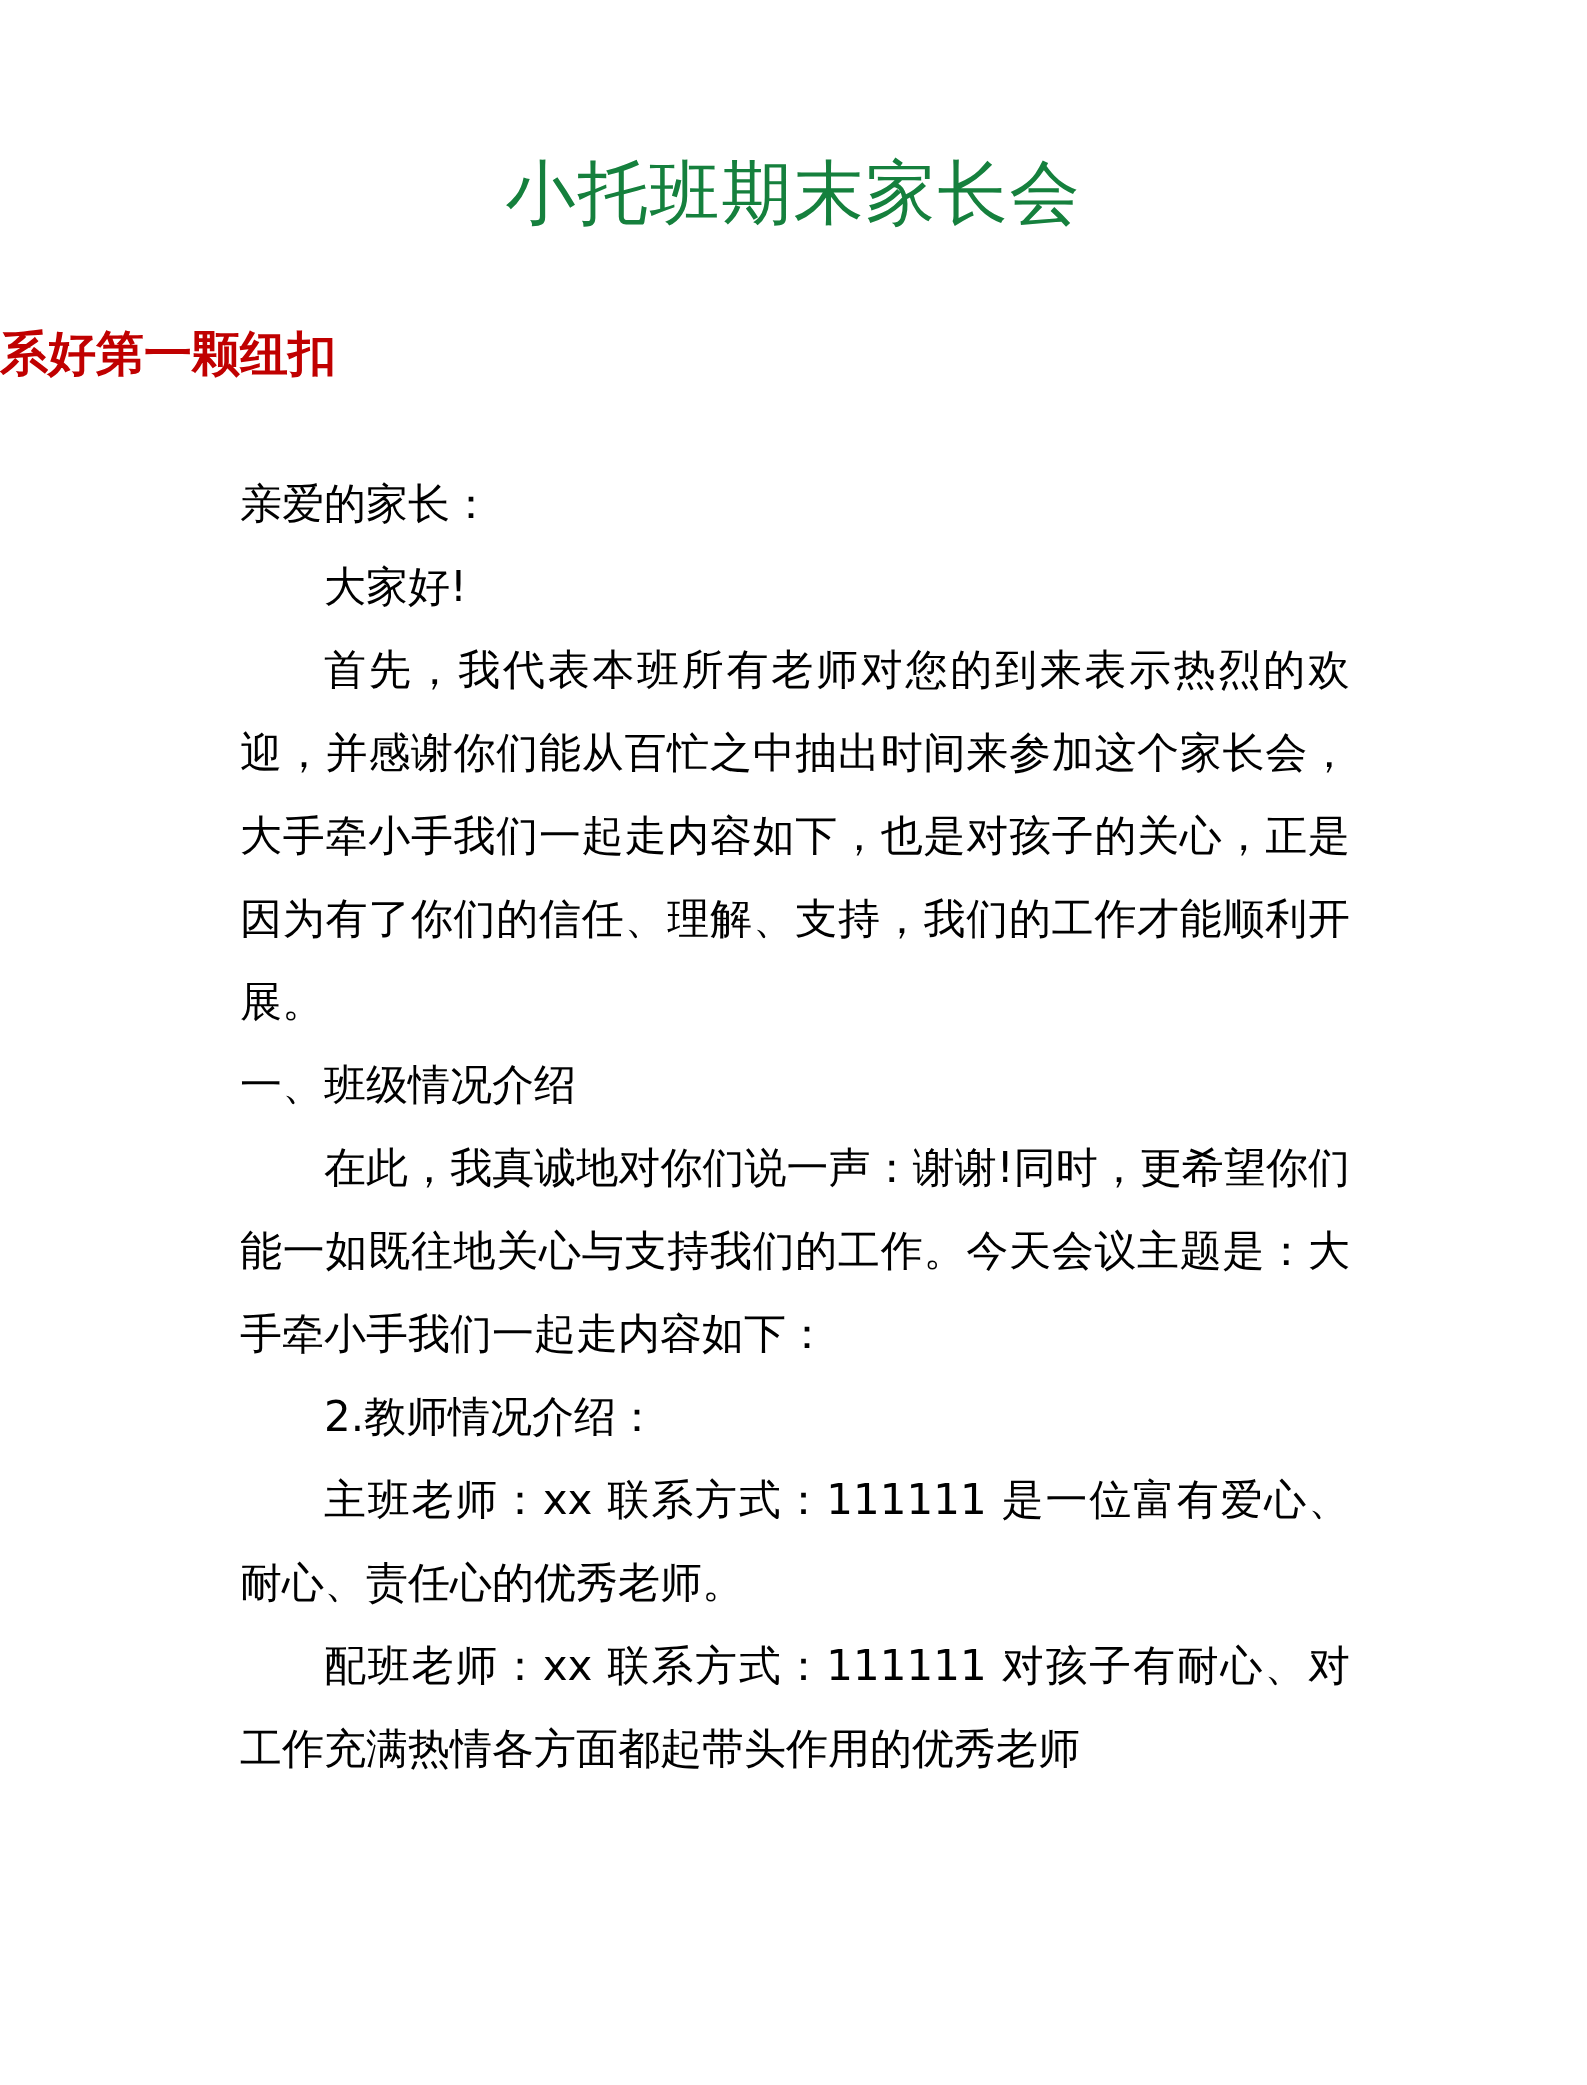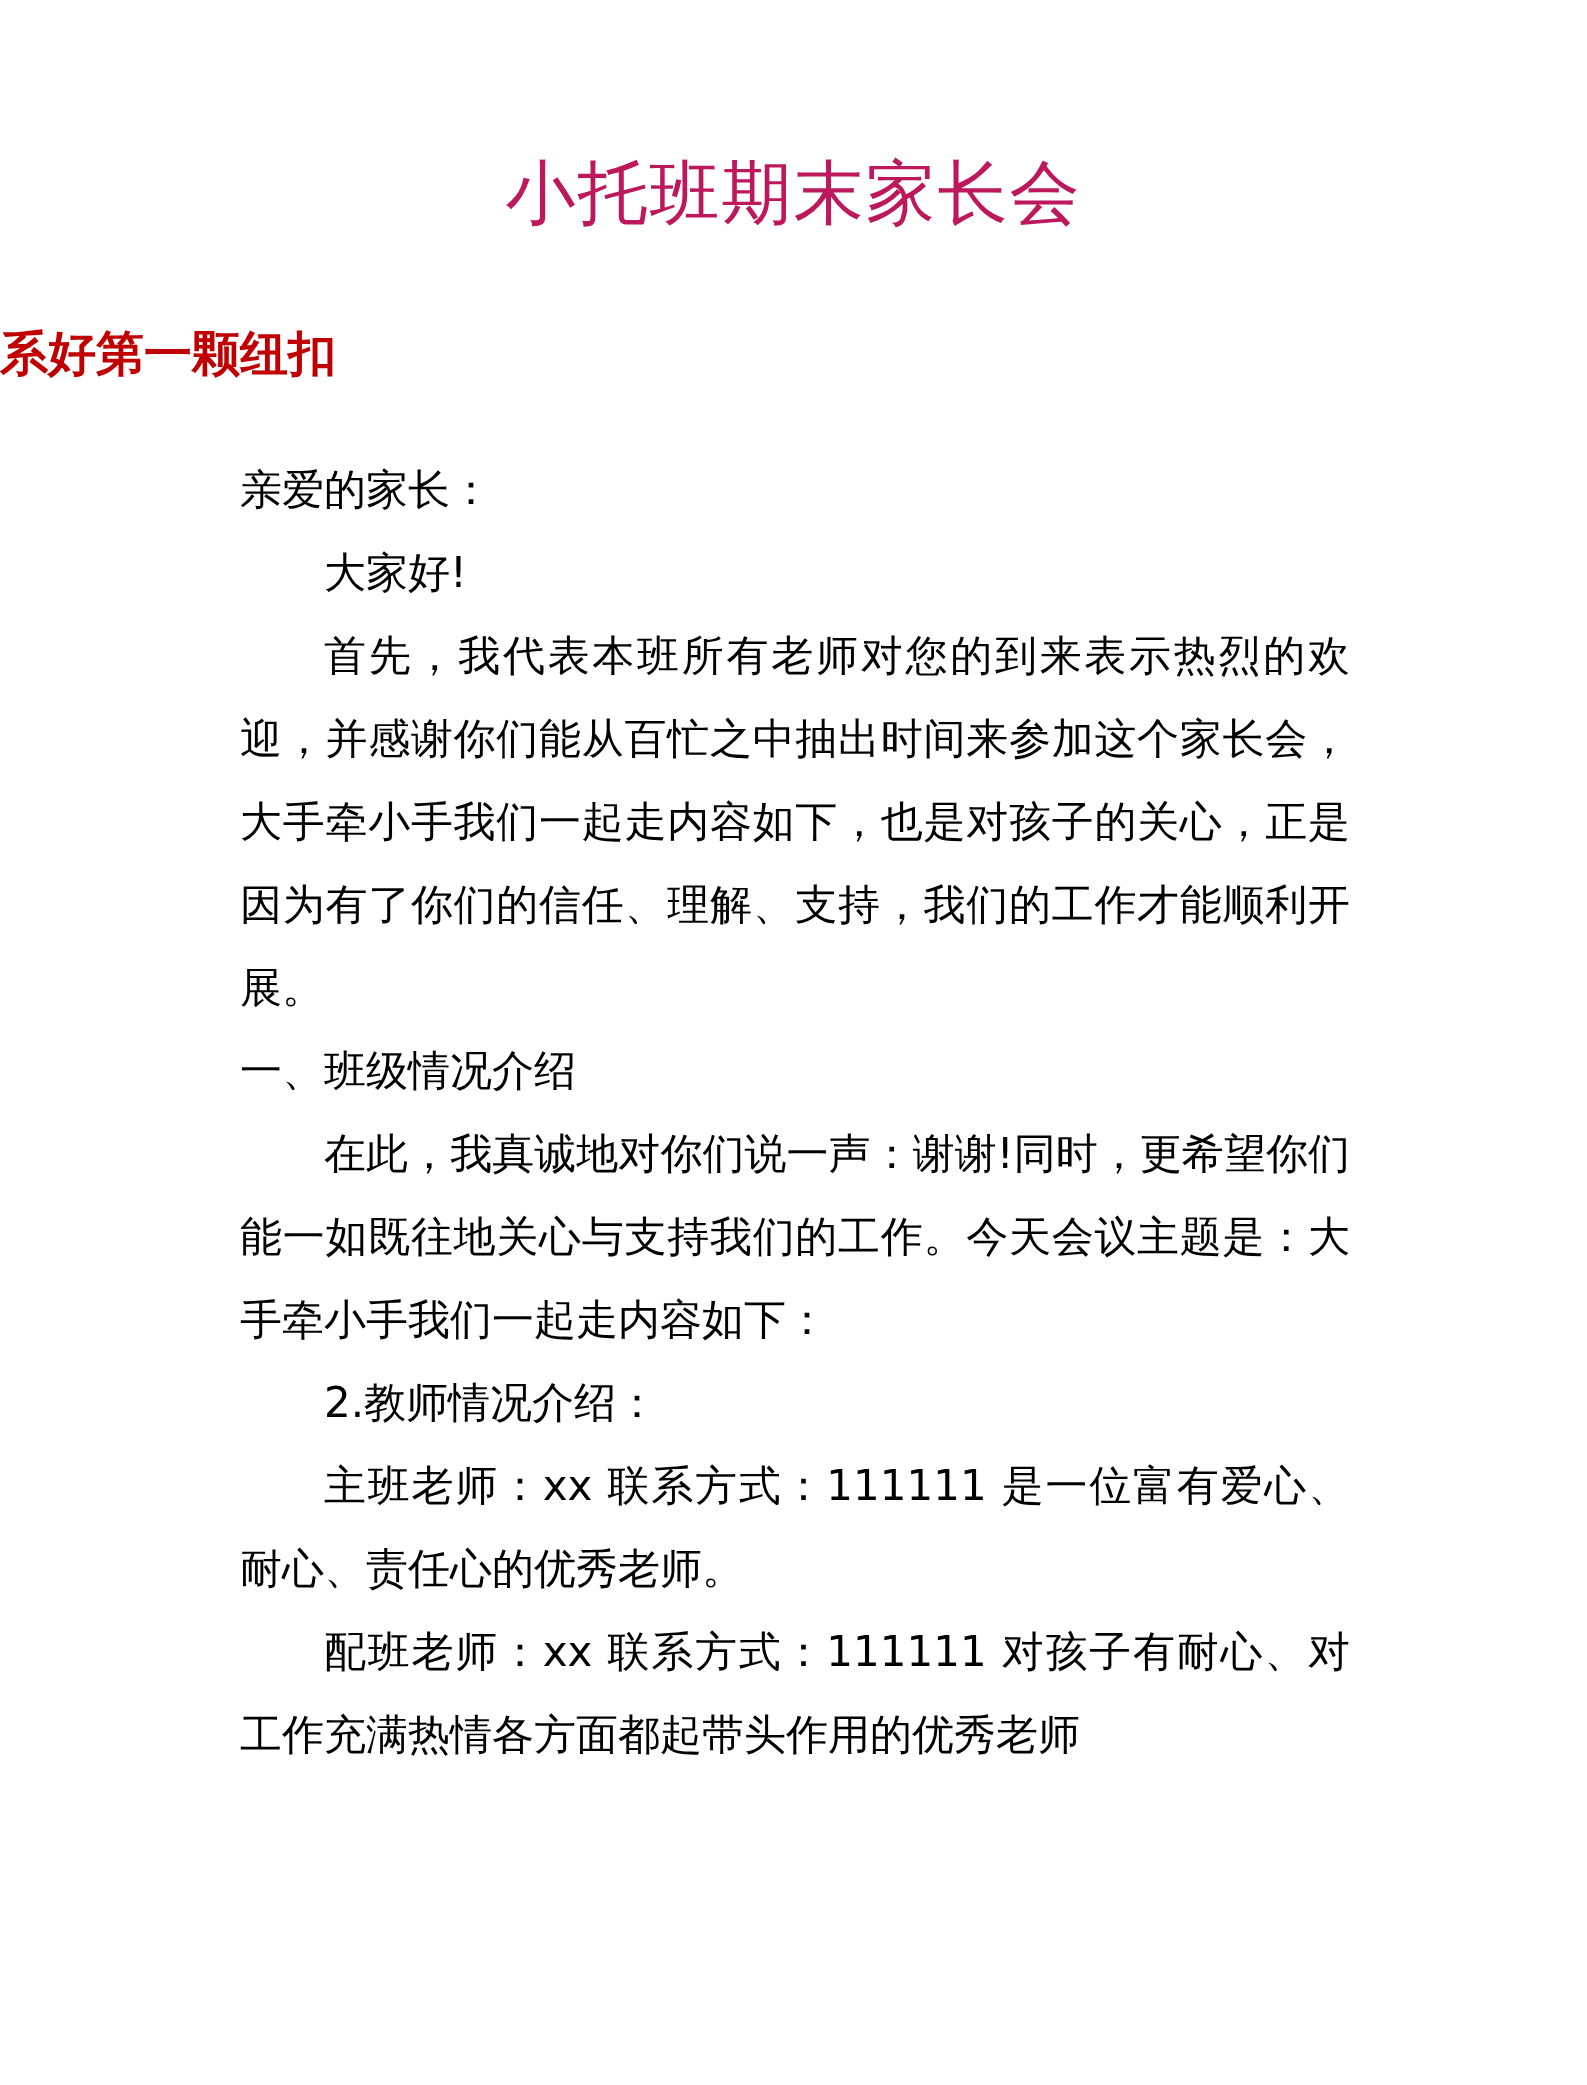--- a/index.html
+++ b/index.html
@@ -30,7 +30,7 @@
       font-size: 70px;
       line-height: 90px;
       letter-spacing: 2px;
-      color: #be185d;
+      color: #15803d;
     }
     .subtitle {
       position: absolute;

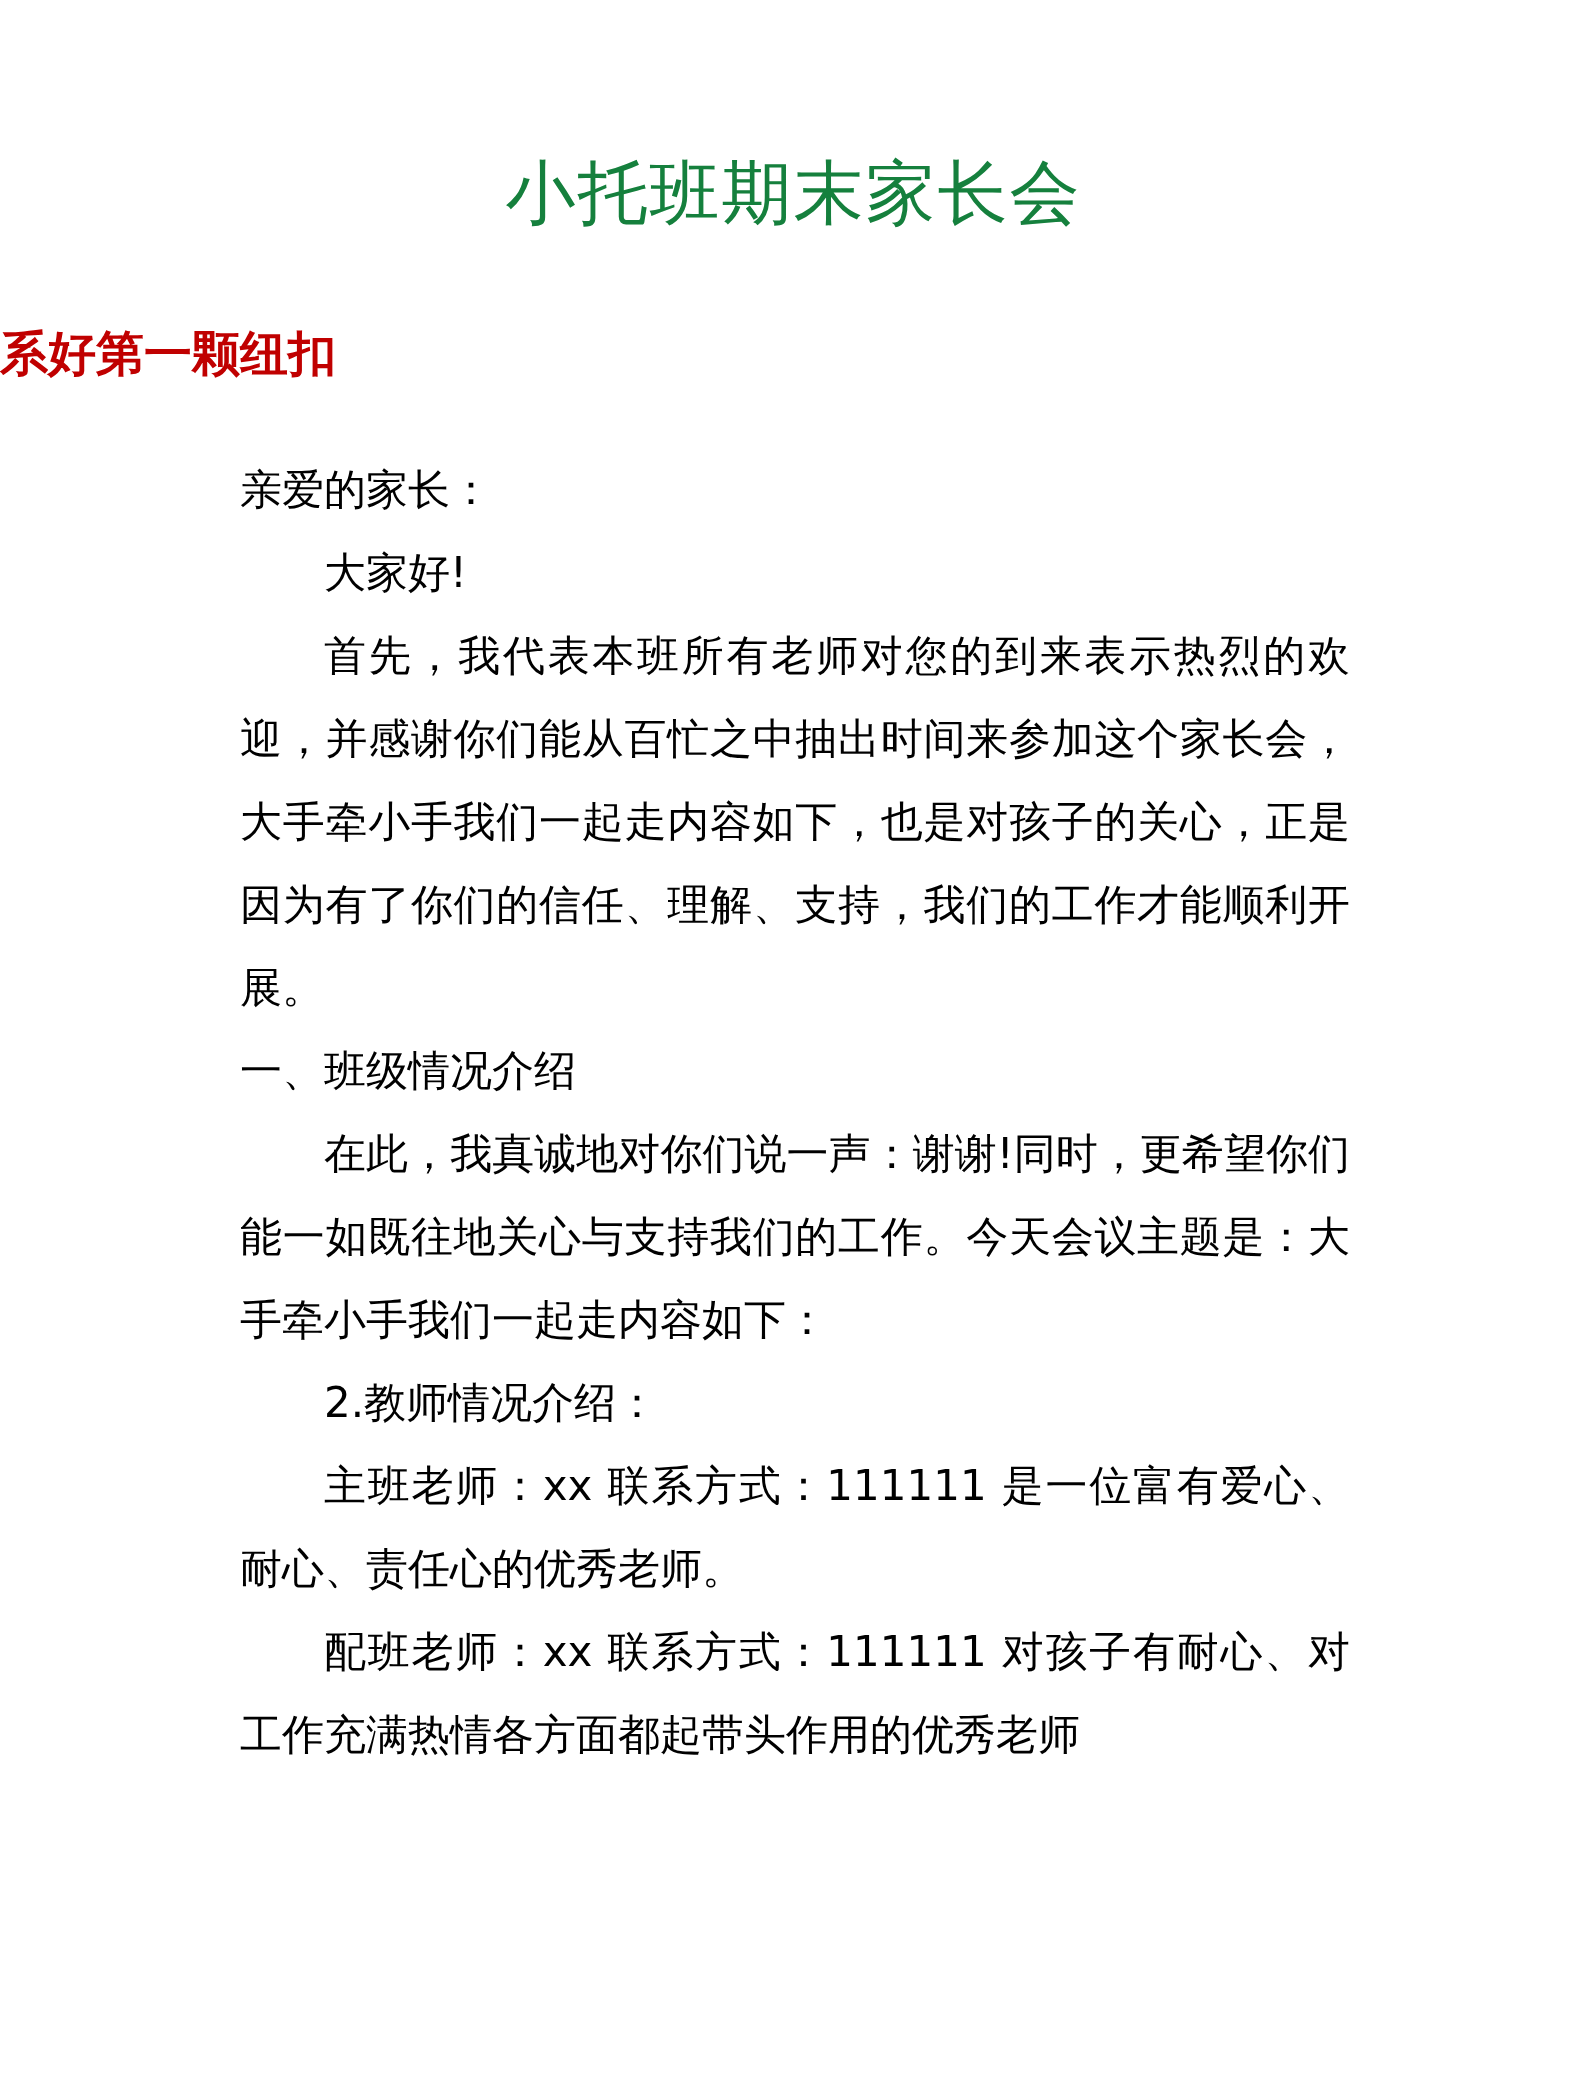--- a/index.html
+++ b/index.html
@@ -45,7 +45,7 @@
     .body-text {
       position: absolute;
       left: 240px;
-      top: 448px;
+      top: 462px;
       width: 1110px;
       font-family: "DejaVu Sans", "Liberation Sans", sans-serif;
       font-size: 42px;

